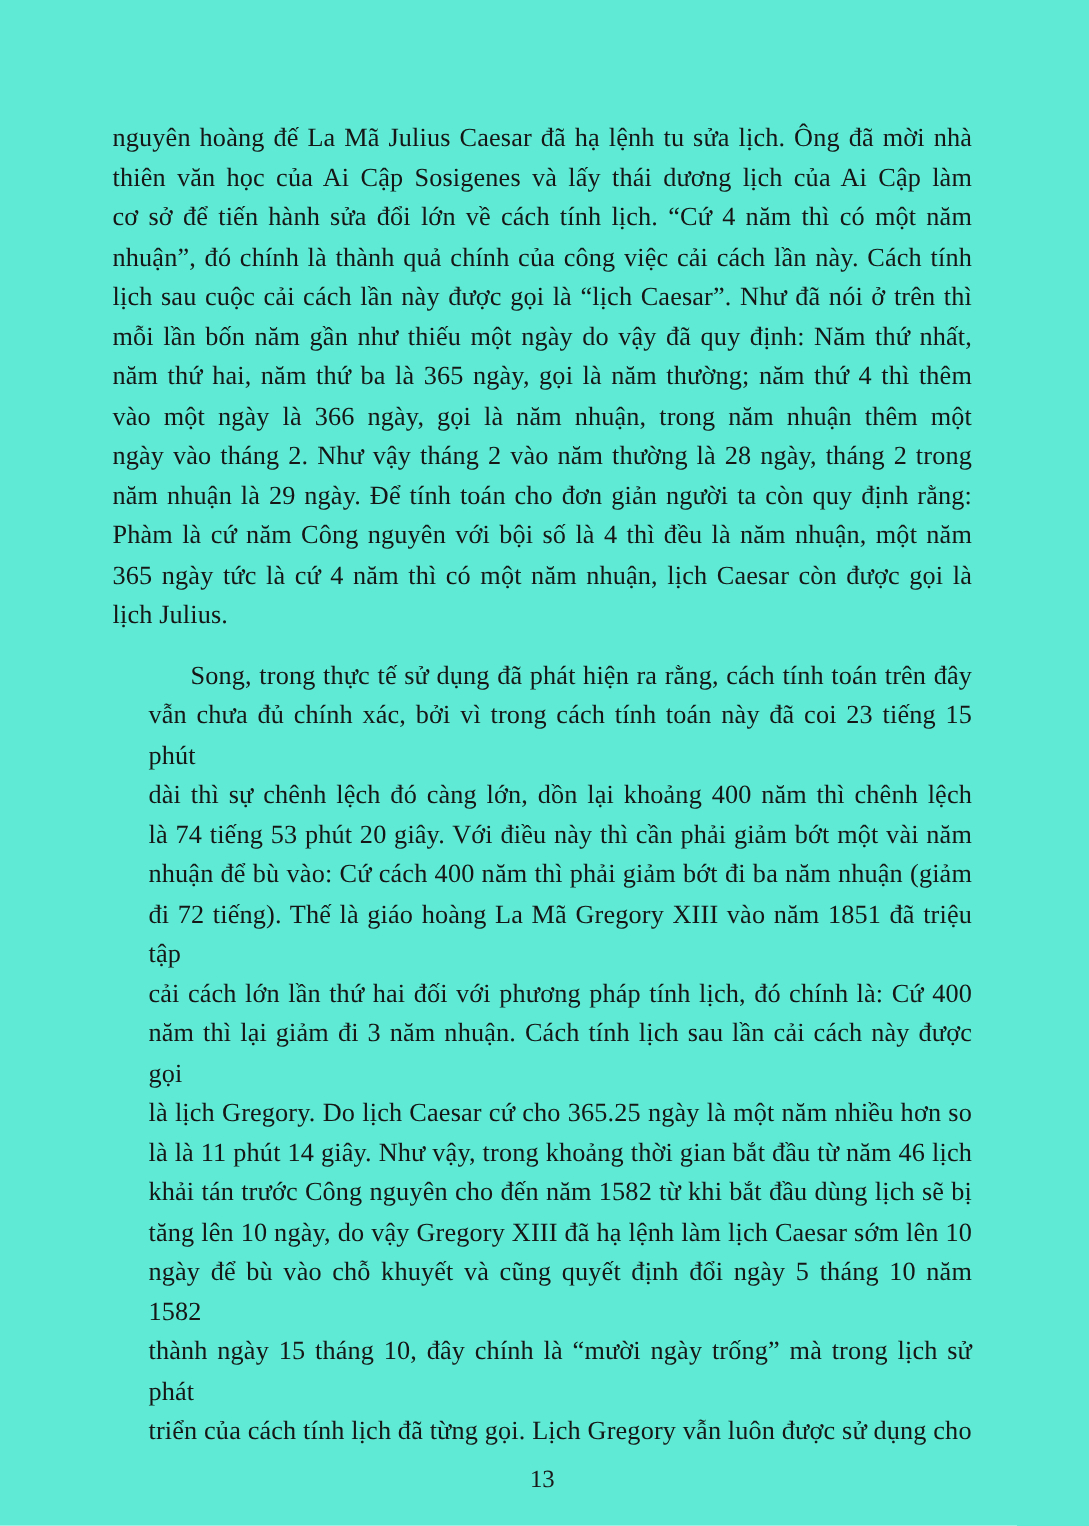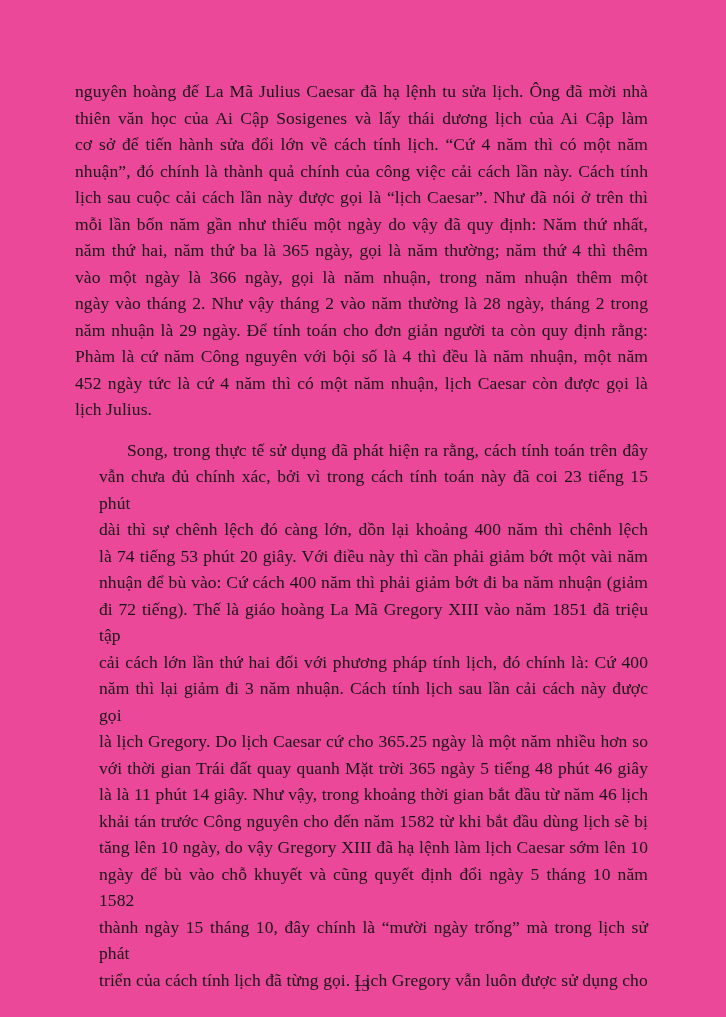--- a/index.html
+++ b/index.html
@@ -18,7 +18,7 @@
     position: relative;
     width: 726px;
     height: 1017px;
-    background: #ec4899;
+    background: #5eead4;
   }
   .text-block {
     position: absolute;

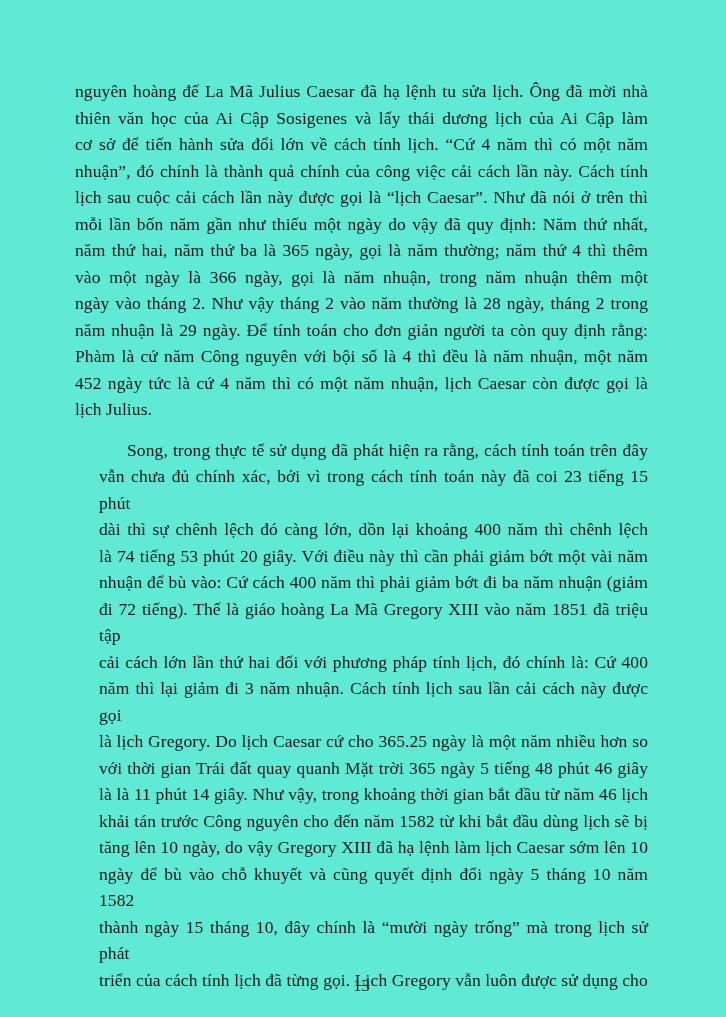--- a/index.html
+++ b/index.html
@@ -74,7 +74,7 @@
         <div class="line">ngày vào tháng 2. Như vậy tháng 2 vào năm thường là 28 ngày, tháng 2 trong</div>
         <div class="line">năm nhuận là 29 ngày. Để tính toán cho đơn giản người ta còn quy định rằng:</div>
         <div class="line">Phàm là cứ năm Công nguyên với bội số là 4 thì đều là năm nhuận, một năm</div>
-        <div class="line">452 ngày tức là cứ 4 năm thì có một năm nhuận, lịch Caesar còn được gọi là</div>
+        <div class="line">365 ngày tức là cứ 4 năm thì có một năm nhuận, lịch Caesar còn được gọi là</div>
         <div class="line last">lịch Julius.</div>
       </div>
       <div class="paragraph indent">

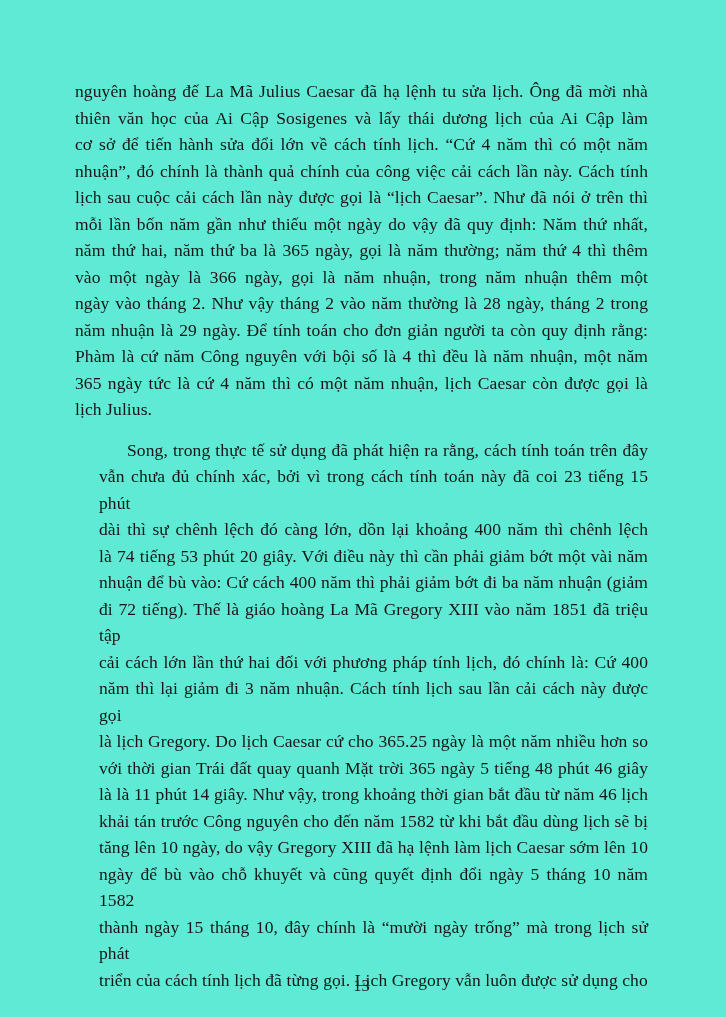--- a/index.html
+++ b/index.html
@@ -87,7 +87,6 @@
         <div class="line">cải cách lớn lần thứ hai đối với phương pháp tính lịch, đó chính là: Cứ 400</div>
         <div class="line">năm thì lại giảm đi 3 năm nhuận. Cách tính lịch sau lần cải cách này được gọi</div>
         <div class="line">là lịch Gregory. Do lịch Caesar cứ cho 365.25 ngày là một năm nhiều hơn so</div>
-        <div class="line">với thời gian Trái đất quay quanh Mặt trời 365 ngày 5 tiếng 48 phút 46 giây</div>
         <div class="line">là là 11 phút 14 giây. Như vậy, trong khoảng thời gian bắt đầu từ năm 46 lịch</div>
         <div class="line">khải tán trước Công nguyên cho đến năm 1582 từ khi bắt đầu dùng lịch sẽ bị</div>
         <div class="line">tăng lên 10 ngày, do vậy Gregory XIII đã hạ lệnh làm lịch Caesar sớm lên 10</div>

